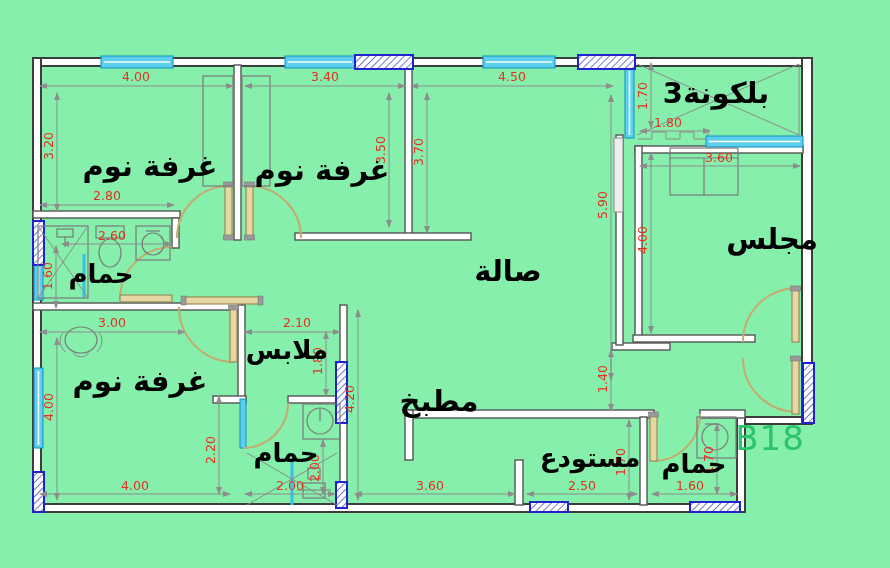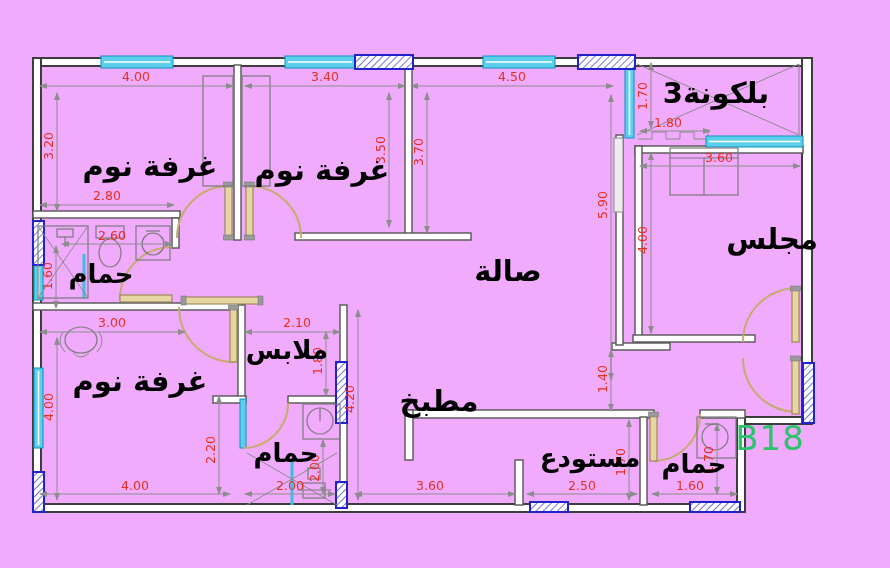--- a/index.html
+++ b/index.html
@@ -3,7 +3,7 @@
 <meta charset="utf-8">
 <style>
   html,body{margin:0;padding:0;background:#fff;}
-  .canvas{position:relative;width:890px;height:568px;background:#f0abfc;overflow:hidden;
+  .canvas{position:relative;width:890px;height:568px;background:#86efac;overflow:hidden;
           font-family:"DejaVu Sans",sans-serif;}
   svg{display:block;}
   .wall-outer{fill:#ffffff;stroke:#3d3d3d;stroke-width:2;}

